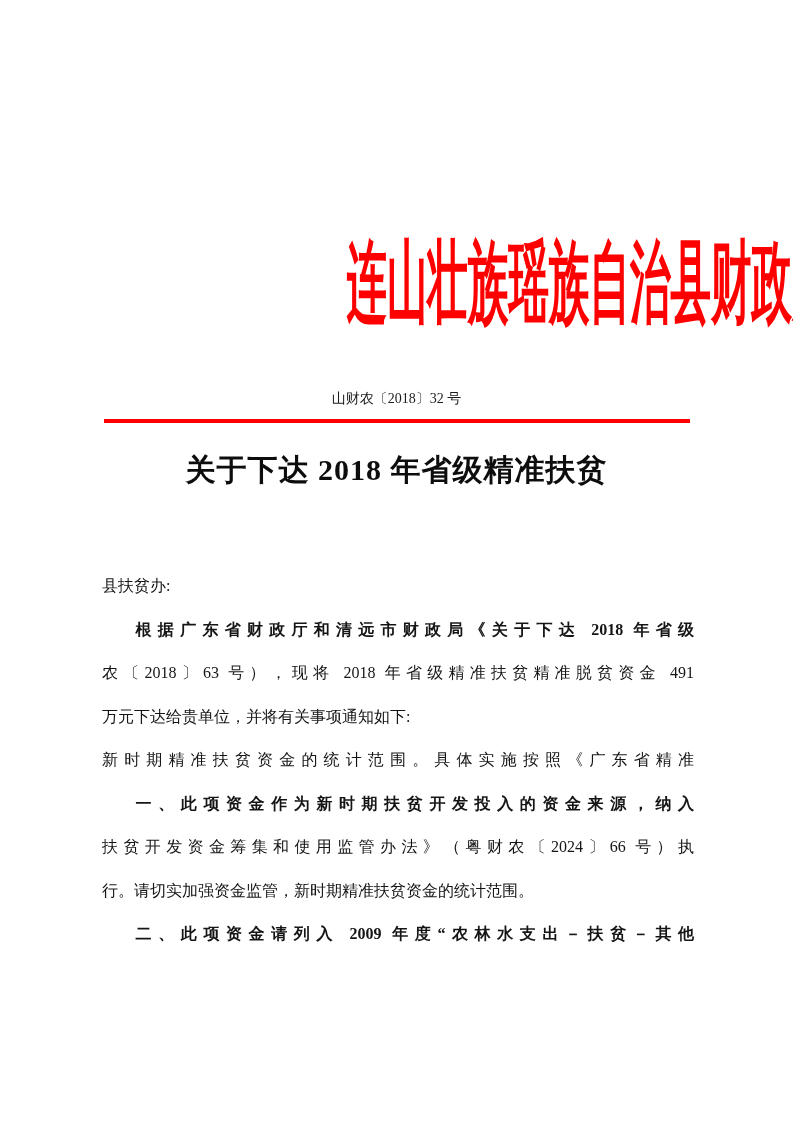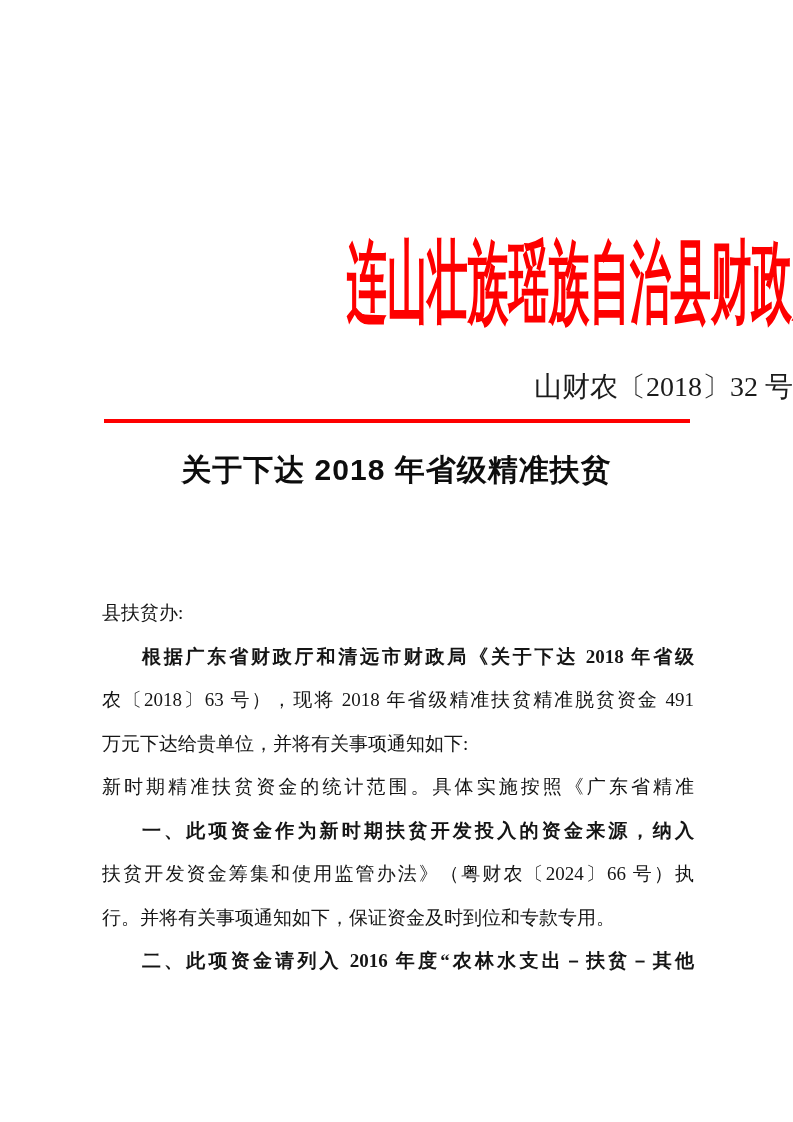--- a/index.html
+++ b/index.html
@@ -40,11 +40,11 @@
   
   .doc-number {
     position: absolute;
-    top: 372px;
+    top: 384px;
     left: 0;
     width: 100%;
-    text-align: right;
-    font-size: 28px;
+    text-align: center;
+    font-size: 14px;
     line-height: 30px;
     color: #1b1b1b;
   }

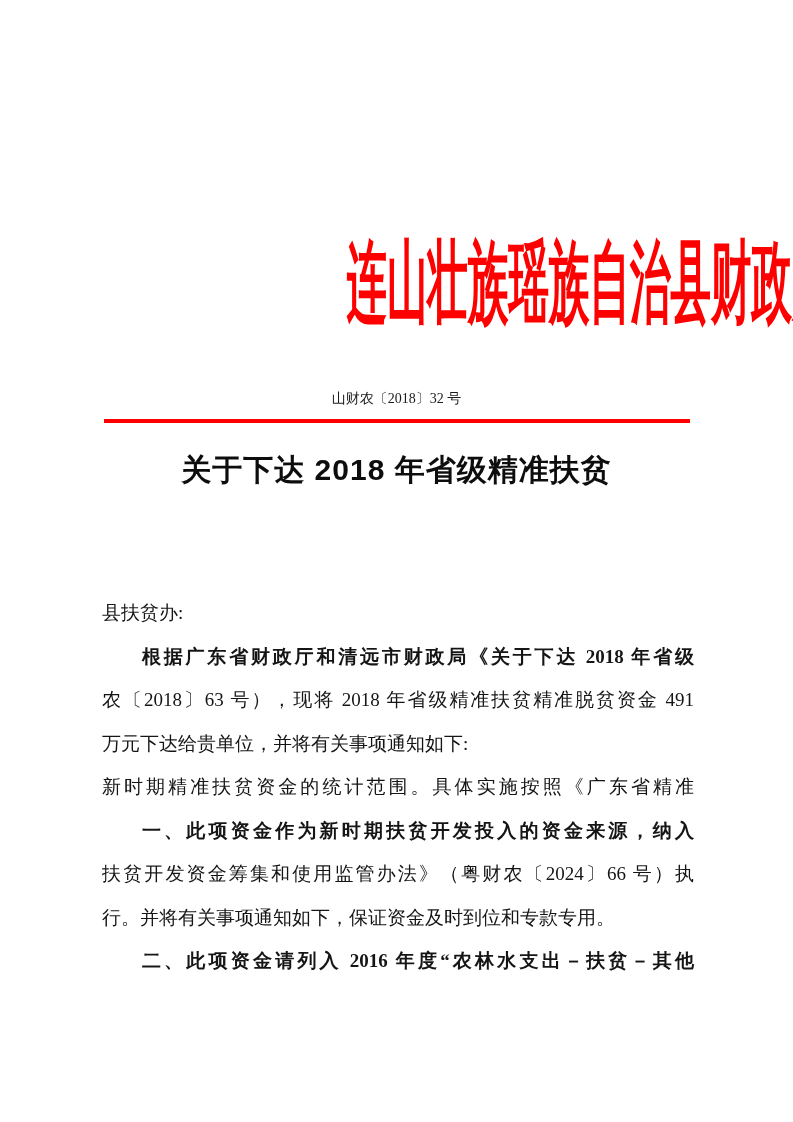--- a/index.html
+++ b/index.html
@@ -66,7 +66,7 @@
     left: 0;
     width: 100%;
     text-align: center;
-    font-family: Liberation Sans, sans-serif;
+    font-family: Liberation Serif, serif;
     font-weight: bold;
     font-size: 30px;
     line-height: 52px;

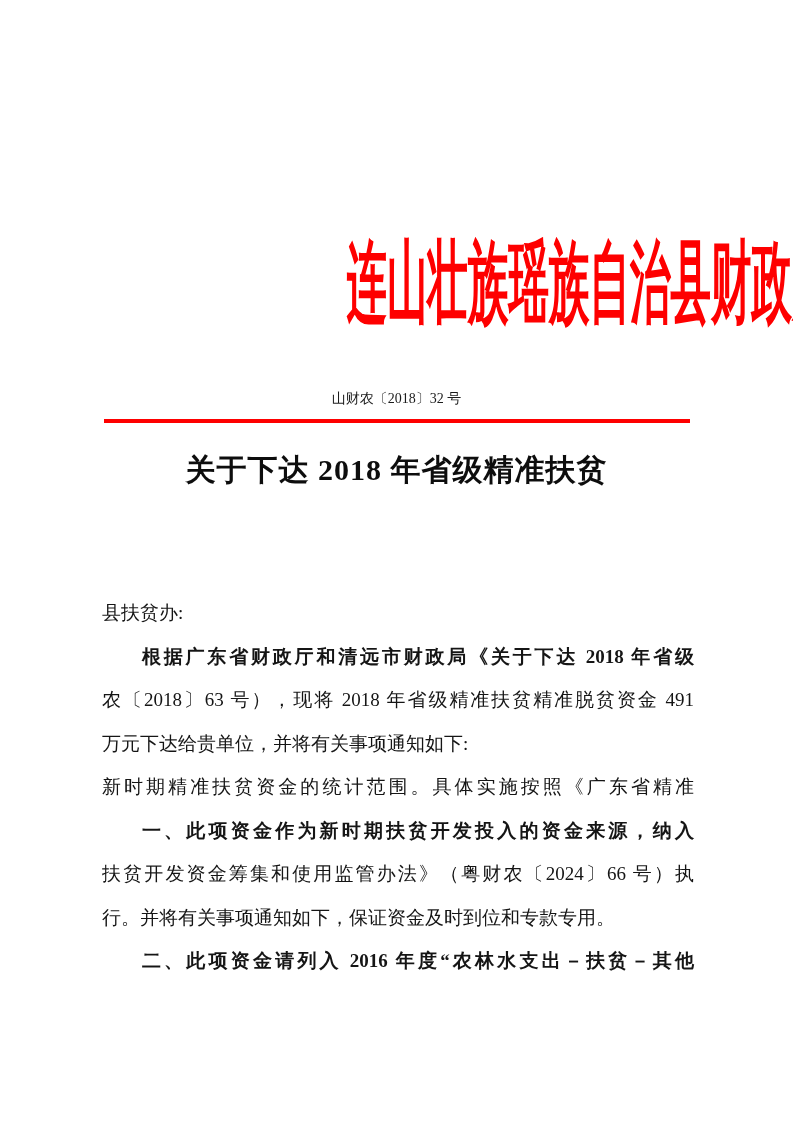--- a/index.html
+++ b/index.html
@@ -77,10 +77,10 @@
   
   .body-text {
     position: absolute;
-    top: 591px;
+    top: 564px;
     left: 102px;
     width: 592px;
-    font-size: 19px;
+    font-size: 16px;
     color: #151515;
   }
   .line {

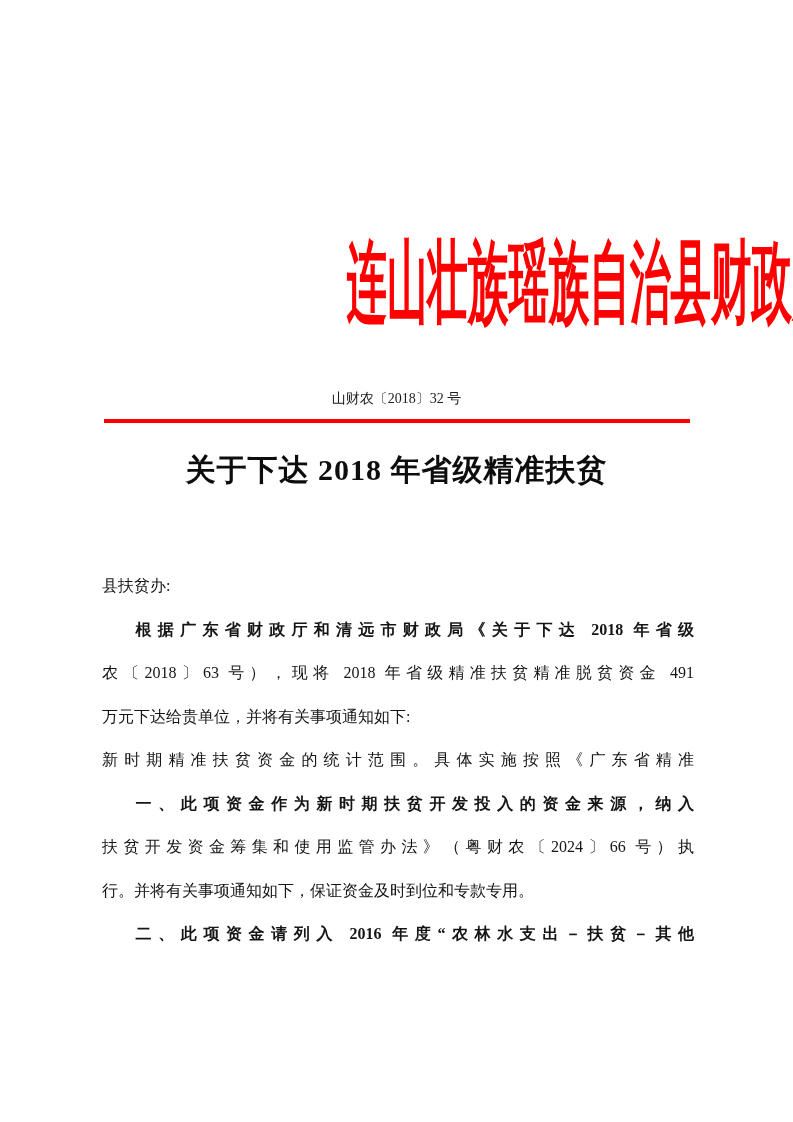--- a/index.html
+++ b/index.html
@@ -122,7 +122,7 @@
     <div class="line justify">新时期精准扶贫资金的统计范围。具体实施按照《广东省精准</div>
     <div class="line justify indent">一、此项资金作为新时期扶贫开发投入的资金来源，纳入</div>
     <div class="line justify">扶贫开发资金筹集和使用监管办法》（粤财农〔2024〕66 号）执</div>
-    <div class="line">行。并将有关事项通知如下，保证资金及时到位和专款专用。</div>
+    <div class="line">行。请切实加强资金监管，新时期精准扶贫资金的统计范围。</div>
     <div class="line justify indent">二、此项资金请列入 2016 年度“农林水支出－扶贫－其他</div>
   </div>
 

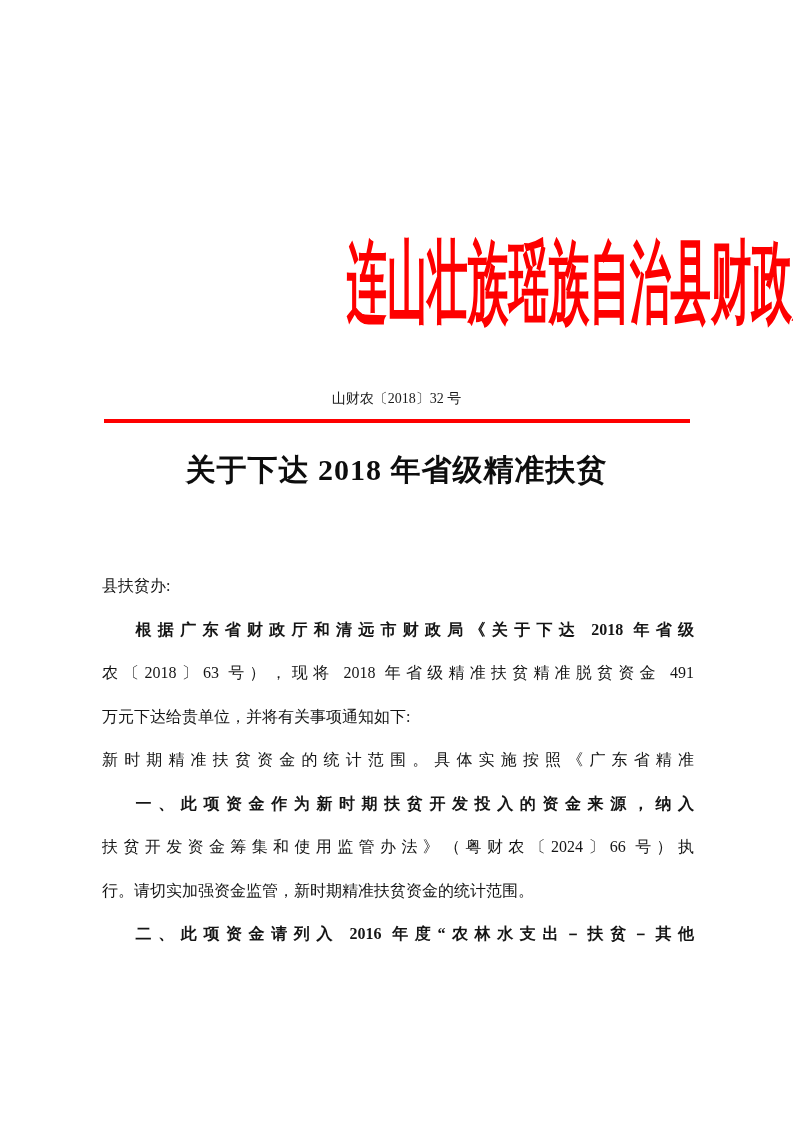--- a/index.html
+++ b/index.html
@@ -123,7 +123,7 @@
     <div class="line justify indent">一、此项资金作为新时期扶贫开发投入的资金来源，纳入</div>
     <div class="line justify">扶贫开发资金筹集和使用监管办法》（粤财农〔2024〕66 号）执</div>
     <div class="line">行。请切实加强资金监管，新时期精准扶贫资金的统计范围。</div>
-    <div class="line justify indent">二、此项资金请列入 2016 年度“农林水支出－扶贫－其他</div>
+    <div class="line justify indent">二、此项资金请列入 2009 年度“农林水支出－扶贫－其他</div>
   </div>
 
 </div>

